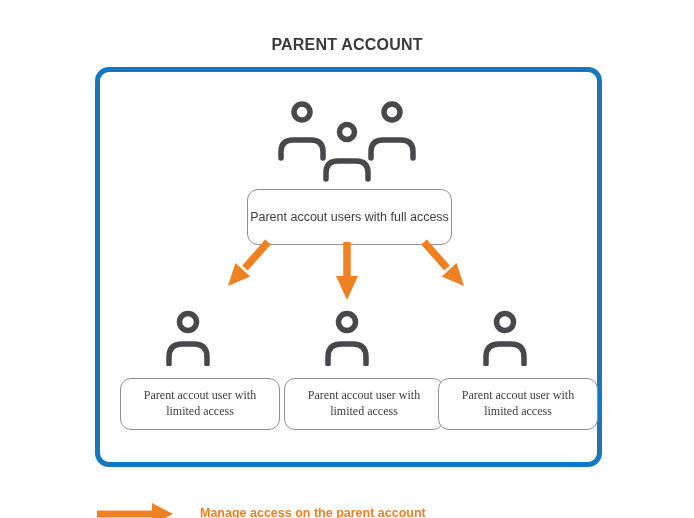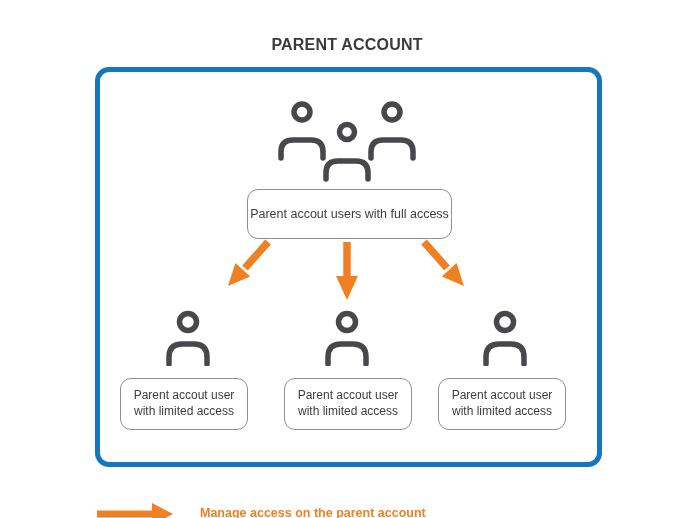--- a/index.html
+++ b/index.html
@@ -46,7 +46,7 @@
   }
   .full-access-box {
     left: 247px; top: 169px;
-    width: 205px; height: 50px;
+    width: 205px; height: 56px;
     font-size: 12.5px;
   }
   .limited-box { top: 358px; width: 128px; height: 52px; padding: 12px 10px; font-size: 12px; }

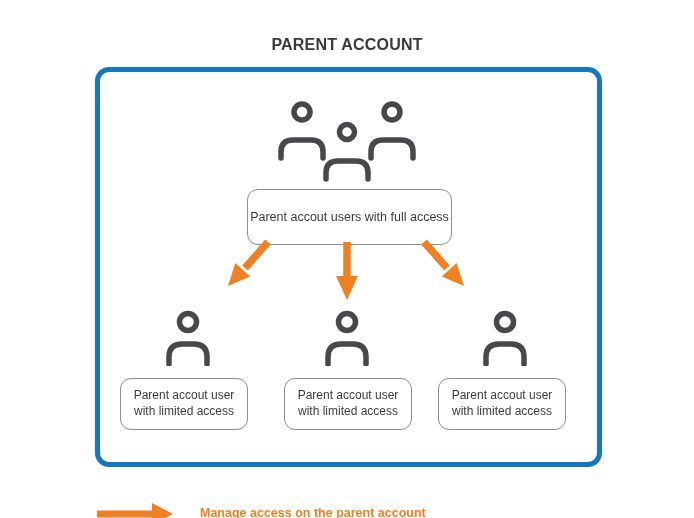--- a/index.html
+++ b/index.html
@@ -49,7 +49,7 @@
     width: 205px; height: 56px;
     font-size: 12.5px;
   }
-  .limited-box { top: 358px; width: 128px; height: 52px; padding: 12px 10px; font-size: 12px; }
+  .limited-box { top: 358px; width: 160px; height: 52px; padding: 12px 10px; font-size: 12px; font-family: Liberation Serif, serif; }
   .limited-box-1 { left: 120px; }
   .limited-box-2 { left: 284px; }
   .limited-box-3 { left: 438px; }

